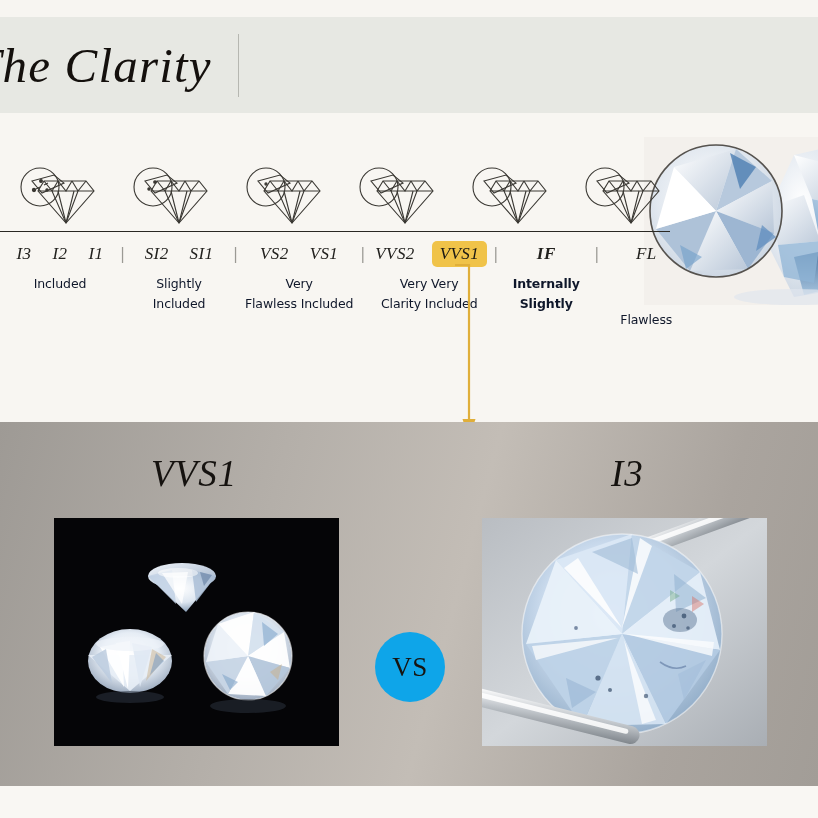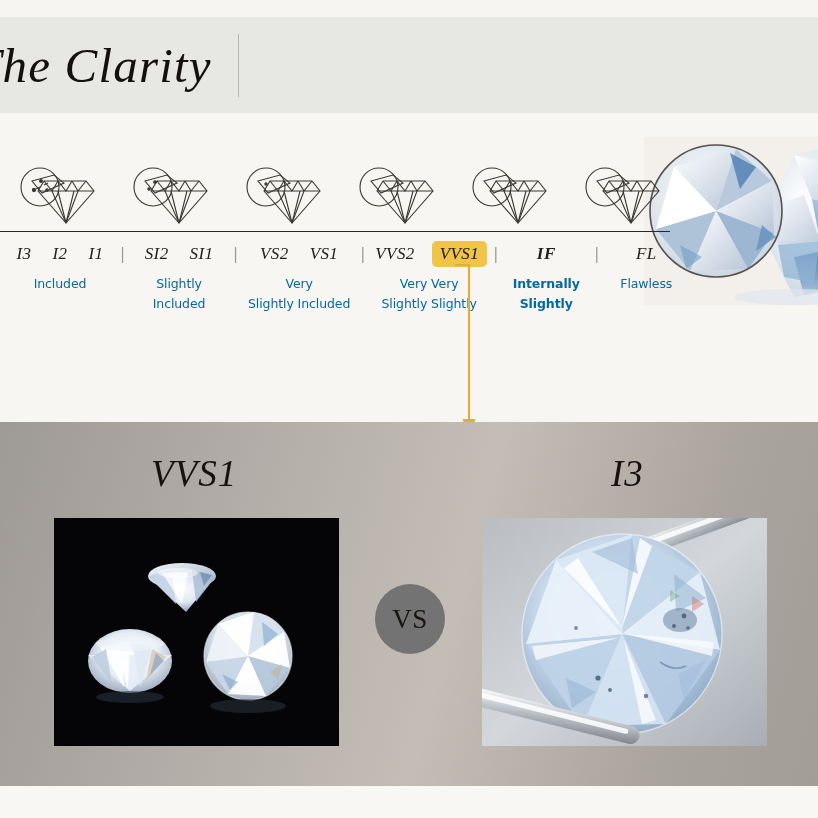--- a/index.html
+++ b/index.html
@@ -352,7 +352,7 @@
 
     <div class="grade-sep">|</div>
 
-    <div class="grade-group" style="width:94px;">
+    <div class="grade-group" style="width:94px;gap:36px;">
       <div class="grade-codes">
         <span class="grade-code">FL</span>
       </div>

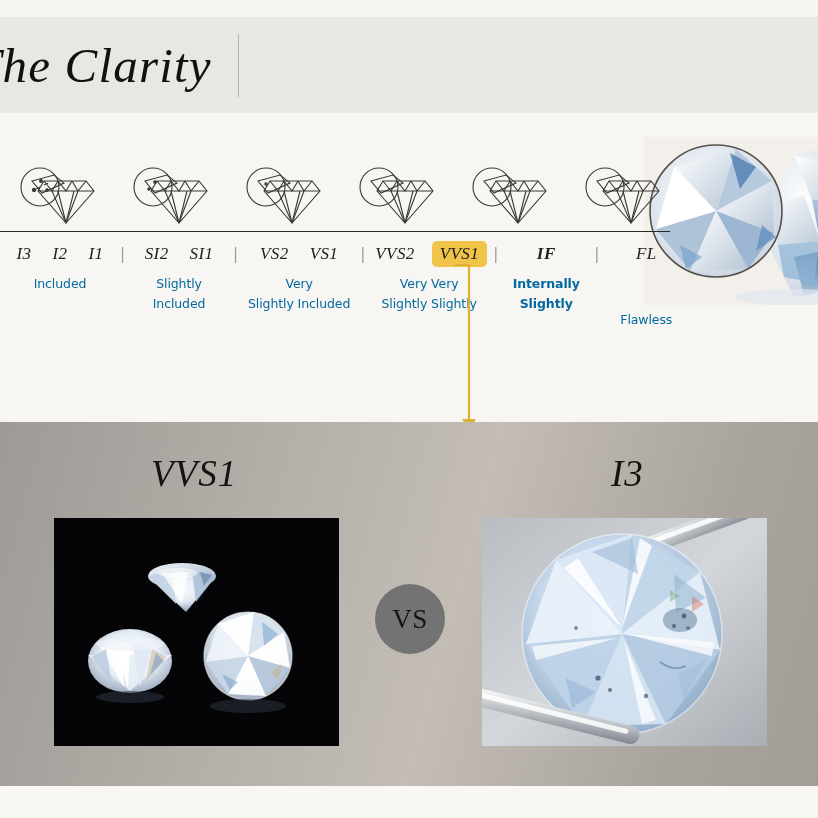--- a/index.html
+++ b/index.html
@@ -96,7 +96,7 @@
     font-family:"DejaVu Sans", sans-serif;
     font-size:12.5px;
     line-height:1.62;
-    color:#0369a1;
+    color:#0f172a;
     text-align:center;
     white-space:pre-line;
     letter-spacing:-0.1px;

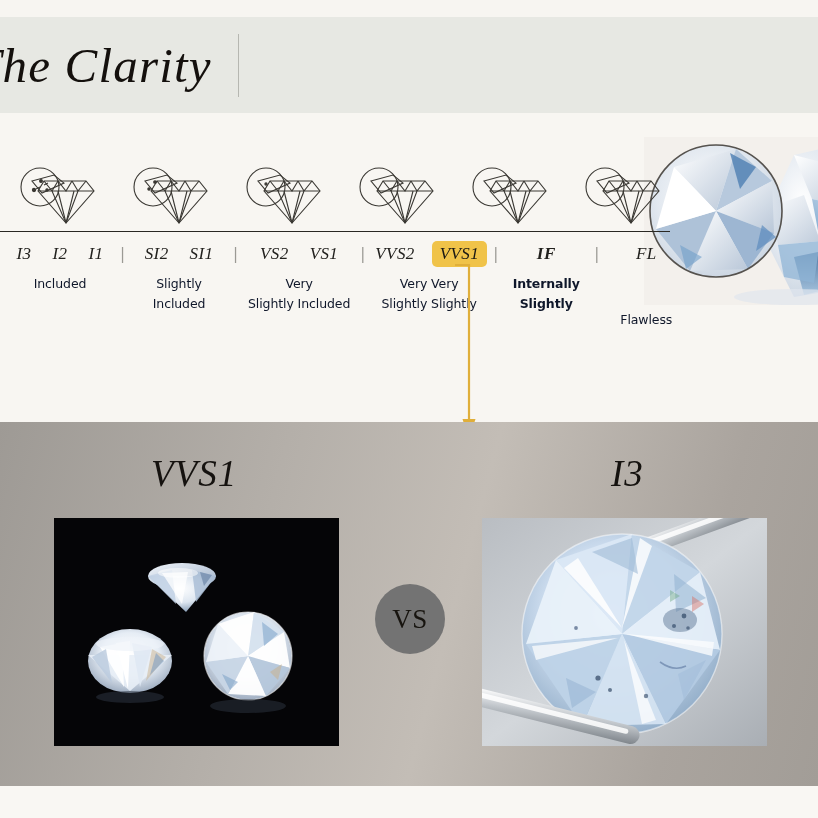--- a/index.html
+++ b/index.html
@@ -326,7 +326,7 @@
         <span class="grade-code">VS1</span>
       </div>
       <div class="grade-name">Very
-Slightly Included</div>
+Flawless Included</div>
     </div>
 
     <div class="grade-sep">|</div>

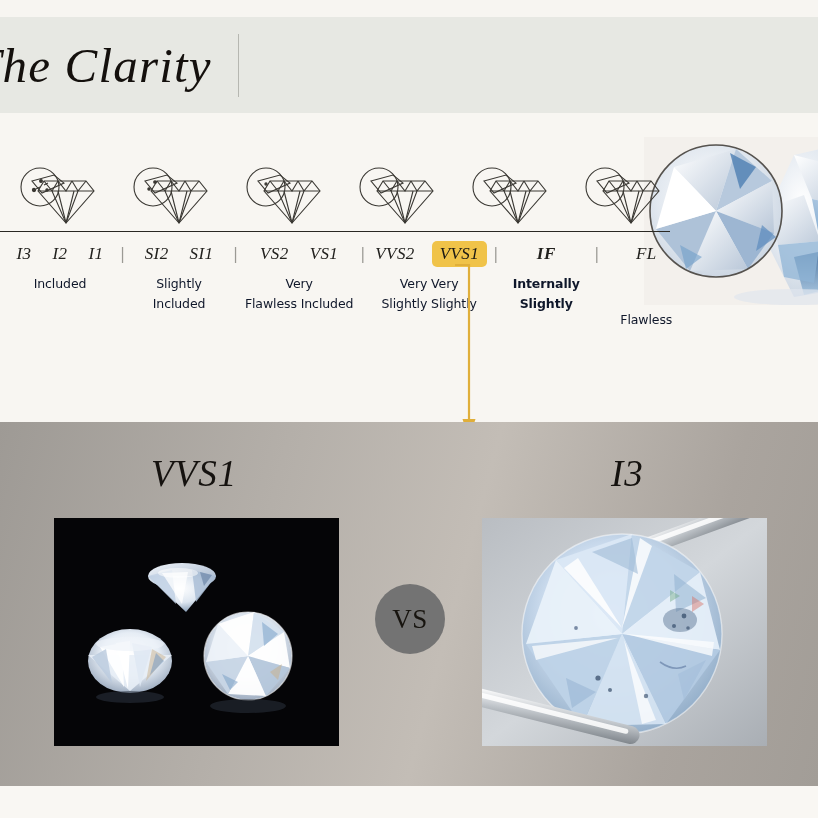--- a/index.html
+++ b/index.html
@@ -337,7 +337,7 @@
         <span class="grade-code highlight">VVS1</span>
       </div>
       <div class="grade-name">Very Very
-Slightly Slightly</div>
+Clarity Included</div>
     </div>
 
     <div class="grade-sep">|</div>

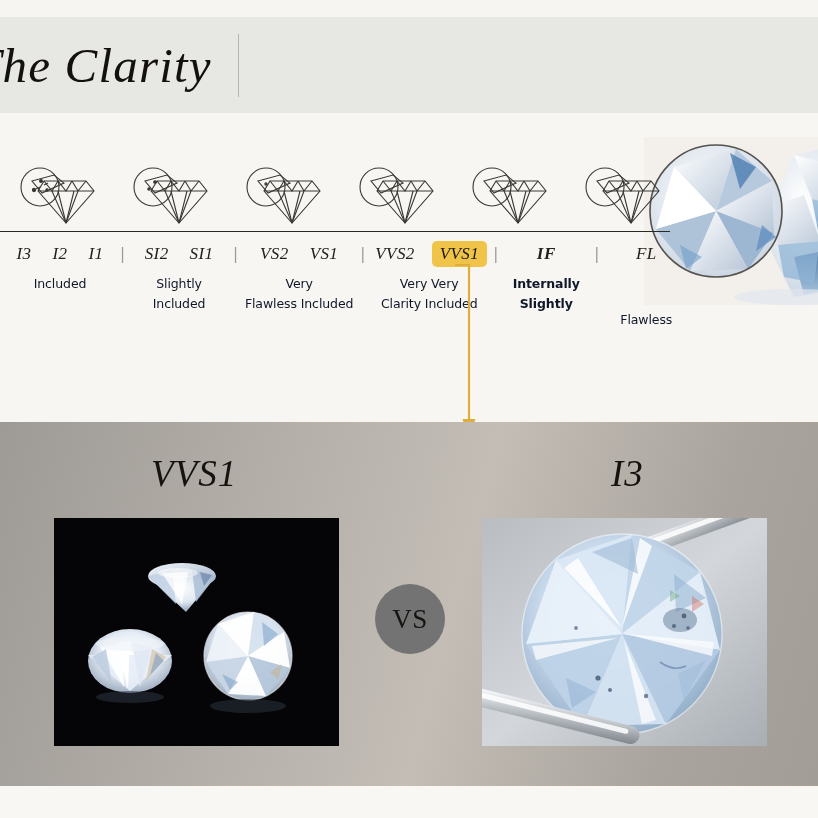--- a/index.html
+++ b/index.html
@@ -131,9 +131,9 @@
   .photo-frame svg { display:block; }
 
   .vs-badge {
-    position:absolute; left:375px; top:584px;
+    position:absolute; left:375px; top:632px;
     width:70px; height:70px; border-radius:50%;
-    background:#737373;
+    background:#0ea5e9;
     display:flex; align-items:center; justify-content:center;
     font-family:"Liberation Serif", serif;
     font-size:27px; color:#17140f;

